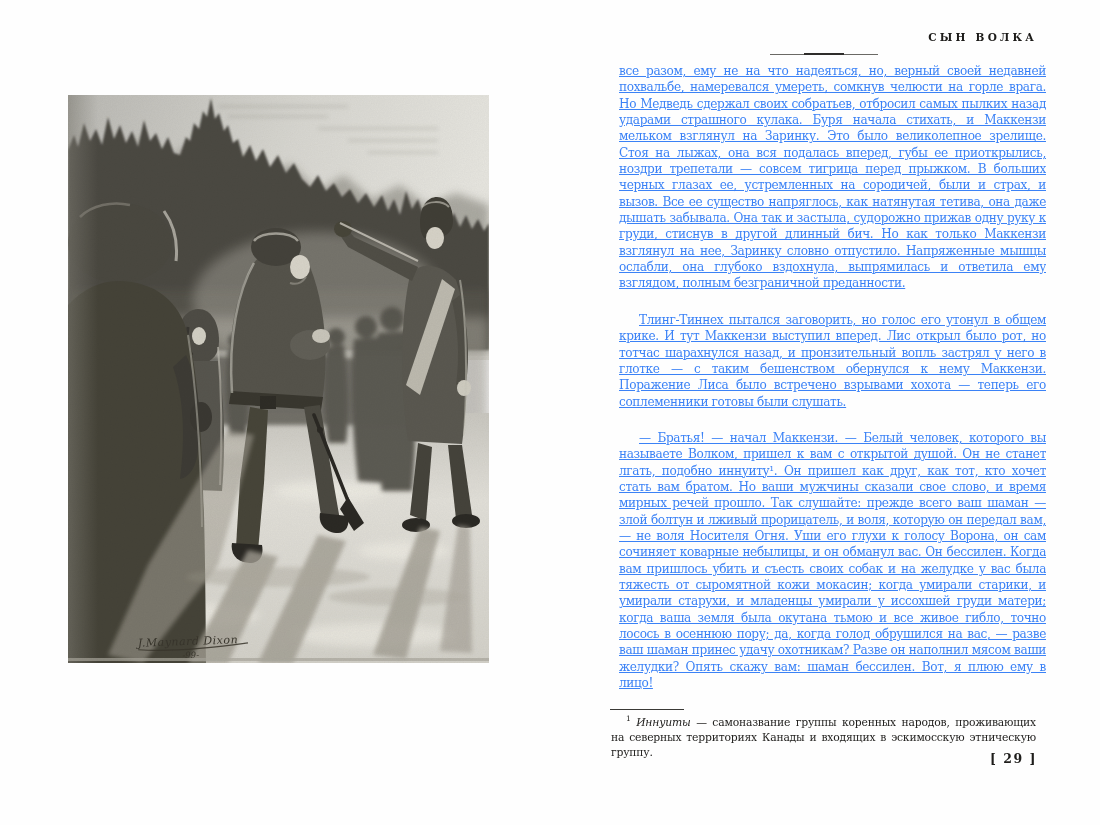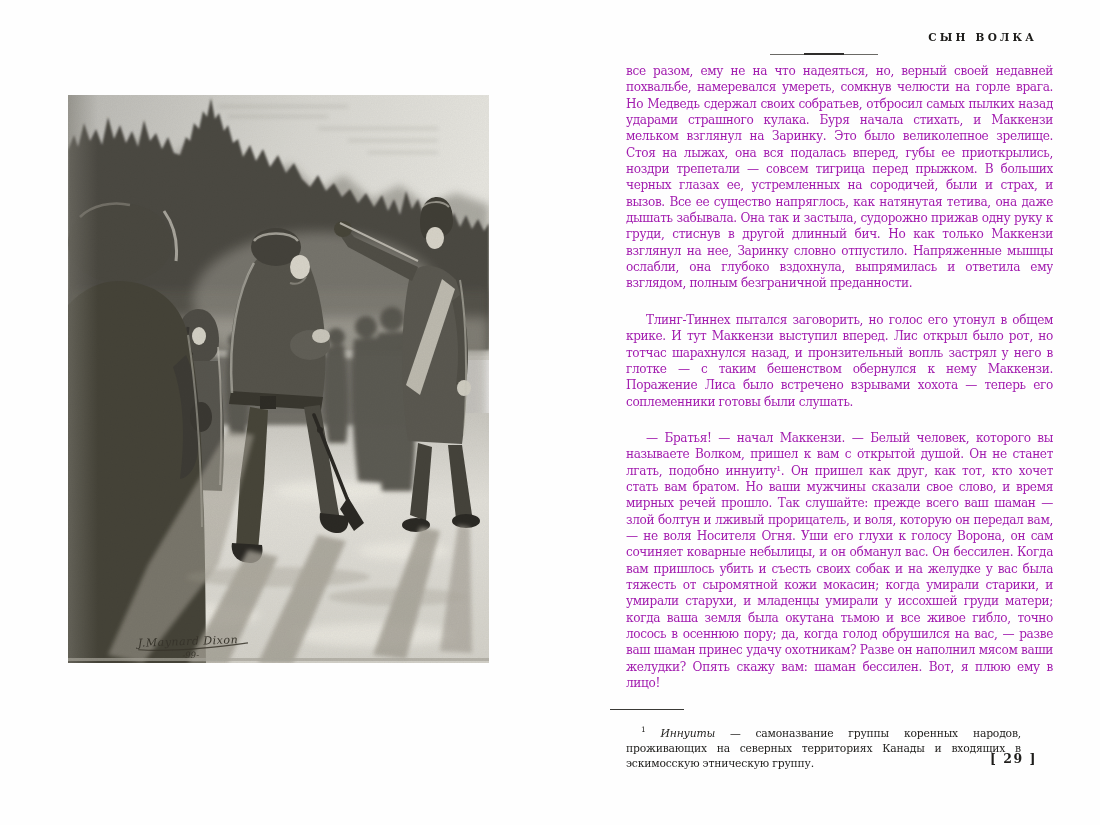--- a/index.html
+++ b/index.html
@@ -25,9 +25,9 @@
   .title-rule::before{content:"";position:absolute;left:0;right:0;top:1.5px;height:1px;background:#6a6965;}
   .title-rule::after{content:"";position:absolute;left:34px;width:40px;top:1px;height:2px;background:#2e2d2b;}
   .body-text{
-    position:absolute;top:63px;left:16px;width:427px;height:648px;overflow:hidden;
+    position:absolute;top:63px;left:9px;width:427px;height:648px;overflow:hidden;
     font-size:12.1px;line-height:16.35px;letter-spacing:-0.35px;
-    text-align:justify;color:#a21caf;
+    text-align:justify;color:#3b82f6;text-decoration:underline;
   }
   .body-text p{margin:0;}
   .body-text p.indent{text-indent:20px;margin-top:20px;}

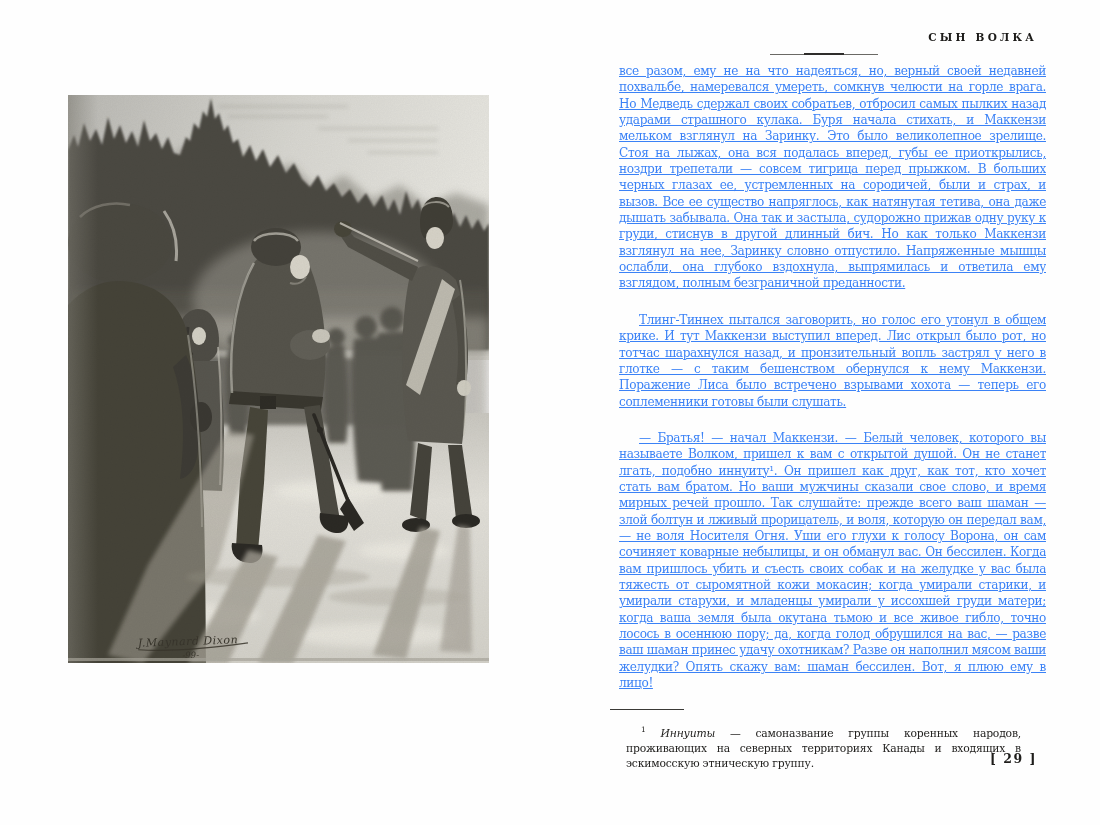--- a/index.html
+++ b/index.html
@@ -34,7 +34,7 @@
   .footnote{position:absolute;top:709px;left:0;width:427px;color:#232220;}
   .fn-rule{width:74px;height:1px;background:#3a3936;margin:0 0 5px 0;}
   .fn-text{
-    margin:16px;font-size:10.8px;line-height:15px;letter-spacing:-0.2px;
+    margin:1px;font-size:10.8px;line-height:15px;letter-spacing:-0.2px;
     text-align:justify;text-indent:15px;
   }
   .fn-text sup{font-size:7.5px;line-height:0;}

